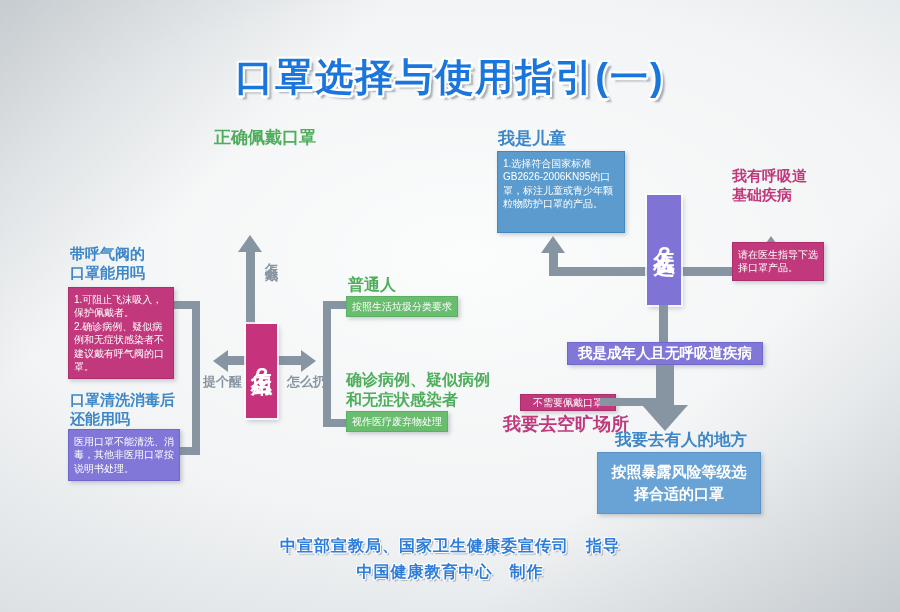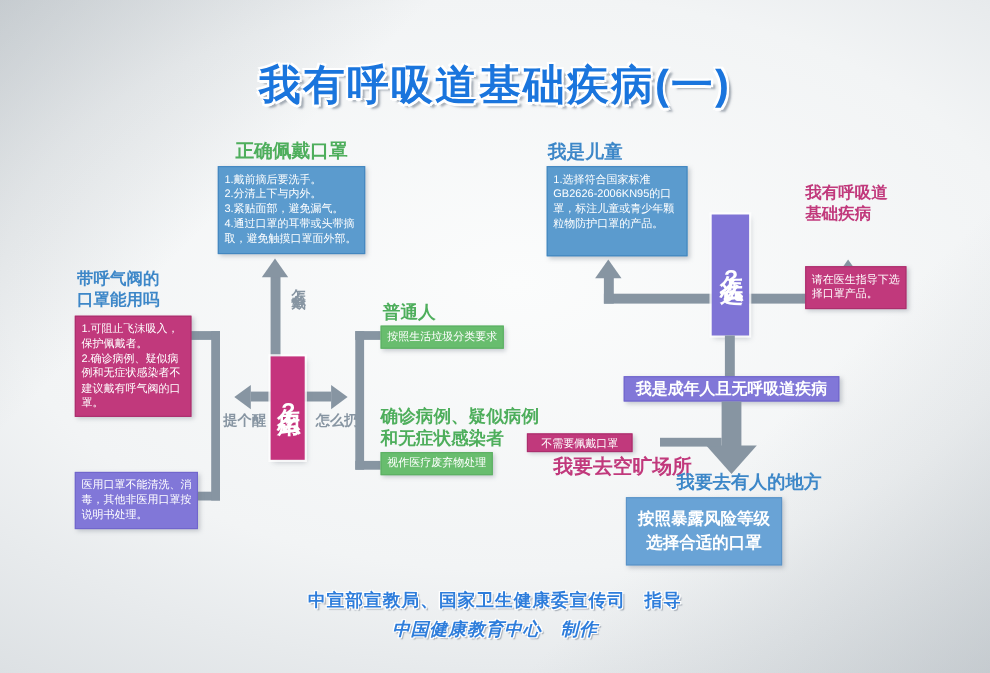--- a/index.html
+++ b/index.html
@@ -61,7 +61,7 @@
 <div class="canvas">
 
 
-  <div class="abs main-title">我有呼吸道基础疾病(一)</div>
+  <div class="abs main-title">口罩选择与使用指引(一)</div>
 
   <div class="abs shaft" style="left:246px; top:250px; width:9px; height:76px;"></div>
   <div class="abs tri-up" style="left:238px; top:235px;"></div>

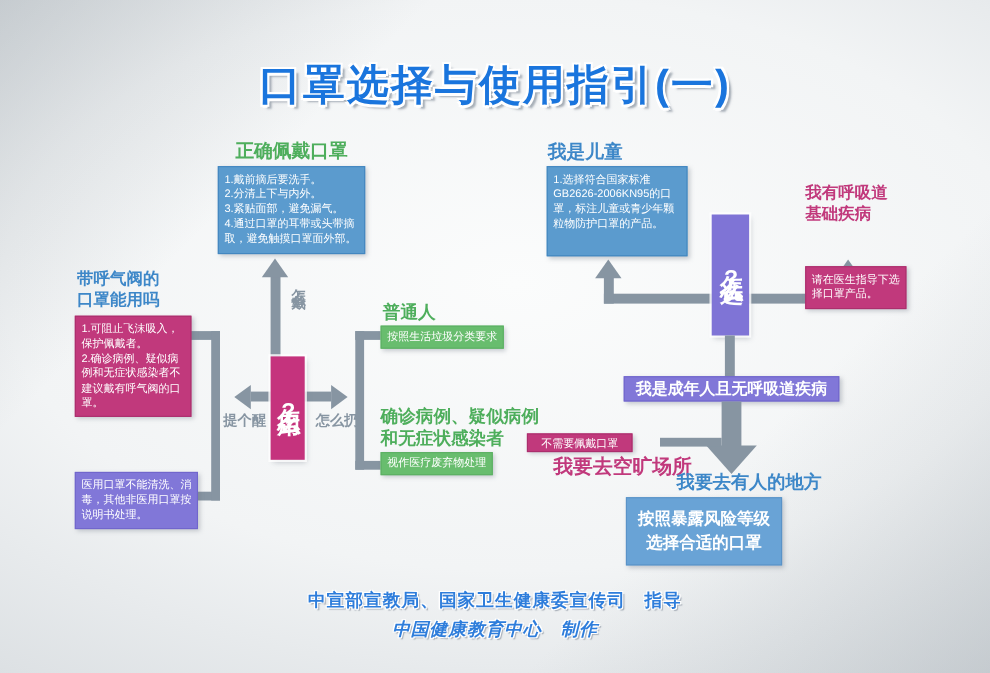--- a/index.html
+++ b/index.html
@@ -81,12 +81,6 @@
   <div class="abs hub" style="left:246px; top:324px; width:31px; height:94px; background:#c5337d;">怎么用?</div>
 
   <div class="abs hdr hdr-green" style="left:198px; top:127px; width:134px; text-align:center; font-size:17px;">正确佩戴口罩</div>
-  <div class="abs box box-blue small" style="left:198px; top:151px; width:134px; min-height:80px;">
-    <div>1.戴前摘后要洗手。</div>
-    <div>2.分清上下与内外。</div>
-    <div>3.紧贴面部，避免漏气。</div>
-    <div>4.通过口罩的耳带或头带摘取，避免触摸口罩面外部。</div>
-  </div>
 
   <div class="abs hdr hdr-blue" style="left:70px; top:245px; width:84px; font-size:15px;">带呼气阀的口罩能用吗</div>
   <div class="abs box box-pink small" style="left:68px; top:287px; width:106px;">

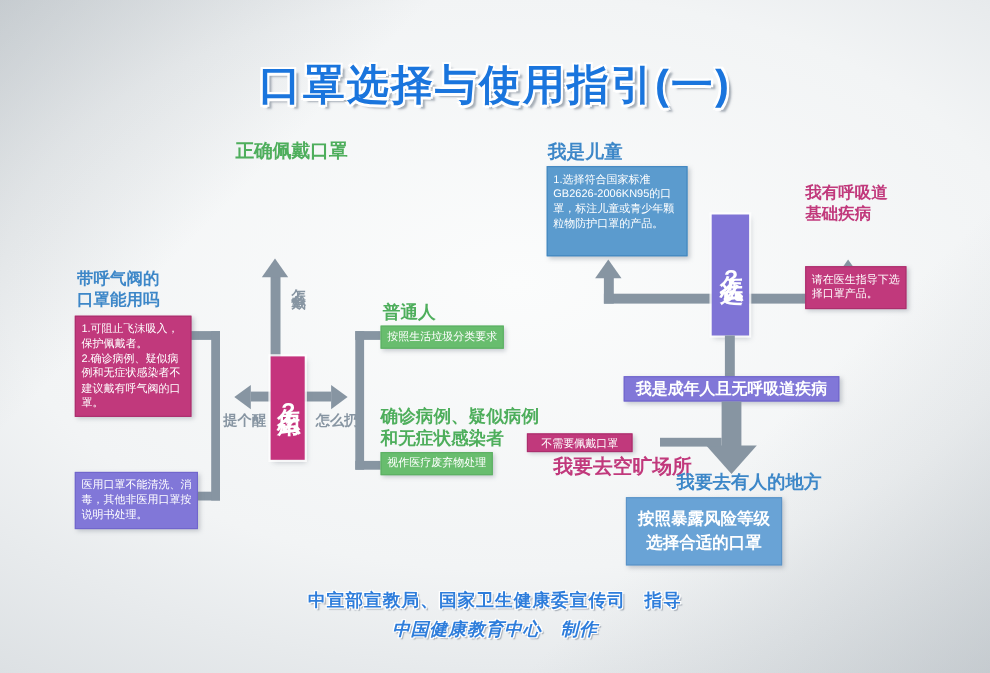--- a/index.html
+++ b/index.html
@@ -88,6 +88,7 @@
     <div>2.确诊病例、疑似病例和无症状感染者不建议戴有呼气阀的口罩。</div>
   </div>
 
+  <div class="abs hdr hdr-blue" style="left:70px; top:391px; width:108px; font-size:15px;">口罩清洗消毒后还能用吗</div>
   <div class="abs box box-purple small" style="left:68px; top:429px; width:112px;">医用口罩不能清洗、消毒，其他非医用口罩按说明书处理。</div>
 
   <div class="abs hdr hdr-green" style="left:348px; top:275px; font-size:16px;">普通人</div>

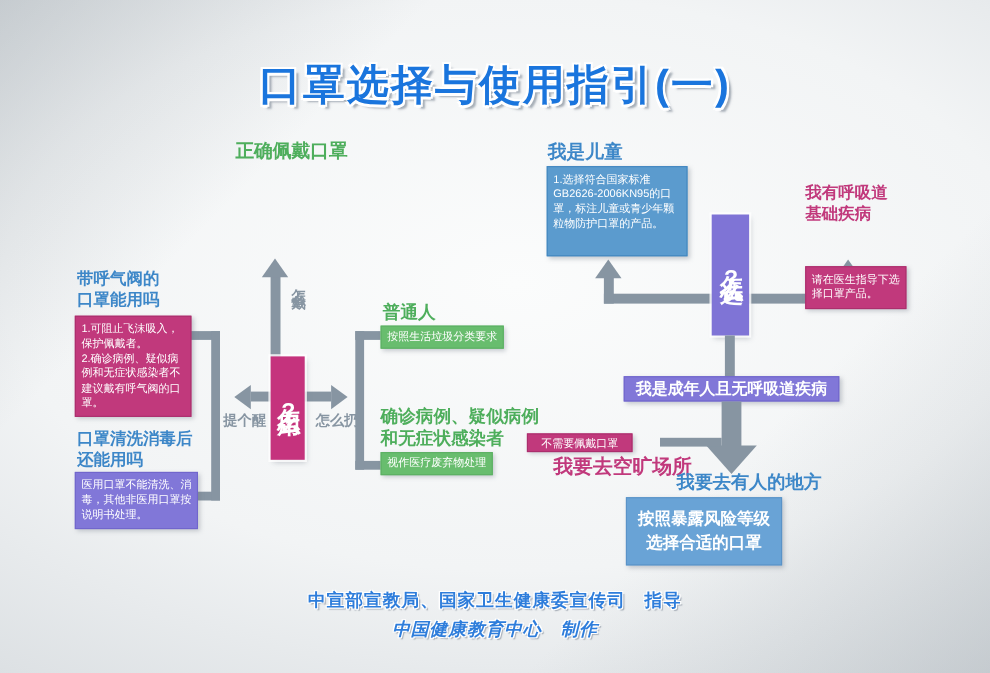--- a/index.html
+++ b/index.html
@@ -123,7 +123,7 @@
   <div class="abs tri-down-big" style="left:642px; top:405px;"></div>
 
   <div class="abs hdr hdr-pink" style="left:503px; top:373px; font-size:18px;margin-top:40px;">我要去空旷场所</div>
-  <div class="abs box box-pink bar-center" style="left:479px; top:394px; width:96px; height:17px; font-size:10px; font-weight:normal;">不需要佩戴口罩</div>
+  <div class="abs box box-pink bar-center" style="left:520px; top:394px; width:96px; height:17px; font-size:10px; font-weight:normal;">不需要佩戴口罩</div>
   <div class="abs shaft" style="left:600px; top:398px; width:56px; height:8px;"></div>
 
   <div class="abs hdr hdr-blue" style="left:615px; top:429px; font-size:16.5px;">我要去有人的地方</div>

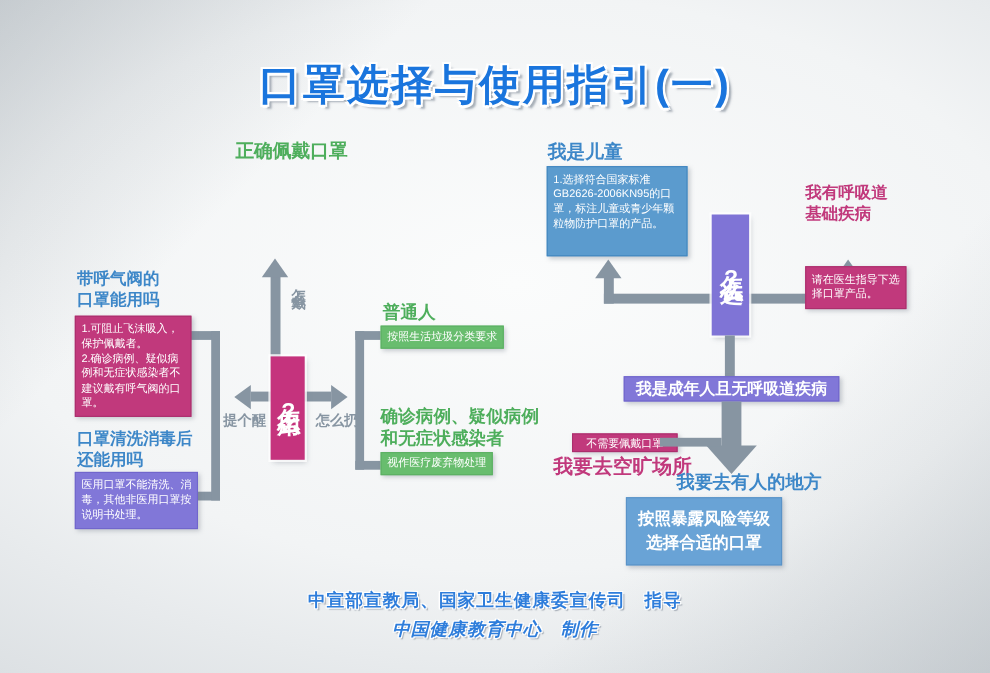--- a/index.html
+++ b/index.html
@@ -127,7 +127,7 @@
   <div class="abs shaft" style="left:600px; top:398px; width:56px; height:8px;"></div>
 
   <div class="abs hdr hdr-blue" style="left:615px; top:429px; font-size:16.5px;">我要去有人的地方</div>
-  <div class="abs box box-blue2" style="left:569px; top:452px; width:142px; padding:8px 8px; font-size:15px; font-weight:bold; line-height:1.45; text-align:center;">按照暴露风险等级选择合适的口罩</div>
+  <div class="abs box box-blue2" style="left:597px; top:452px; width:164px; padding:8px 8px; font-size:15px; font-weight:bold; line-height:1.45; text-align:center;">按照暴露风险等级选择合适的口罩</div>
 
   <div class="abs credit" style="top:536px;">中宣部宣教局、国家卫生健康委宣传司　指导</div>
   <div class="abs credit" style="top:562px;font-style:italic;">中国健康教育中心　制作</div>

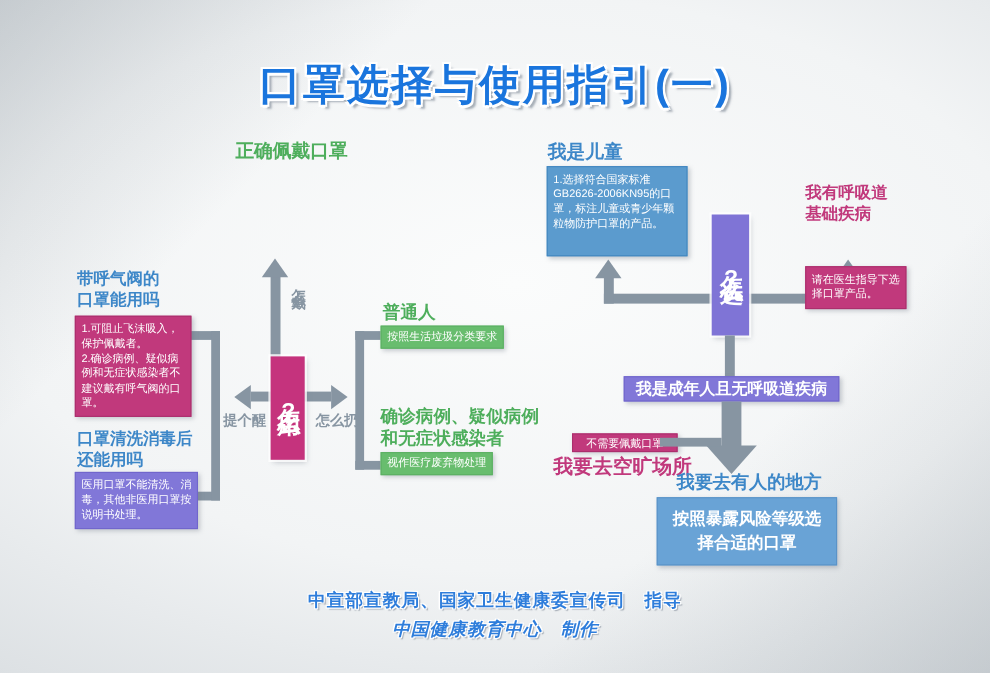--- a/index.html
+++ b/index.html
@@ -130,7 +130,7 @@
   <div class="abs box box-blue2" style="left:597px; top:452px; width:164px; padding:8px 8px; font-size:15px; font-weight:bold; line-height:1.45; text-align:center;">按照暴露风险等级选择合适的口罩</div>
 
   <div class="abs credit" style="top:536px;">中宣部宣教局、国家卫生健康委宣传司　指导</div>
-  <div class="abs credit" style="top:562px;font-style:italic;">中国健康教育中心　制作</div>
+  <div class="abs credit" style="top:562px;">中国健康教育中心　制作</div>
 
 </div>
 

